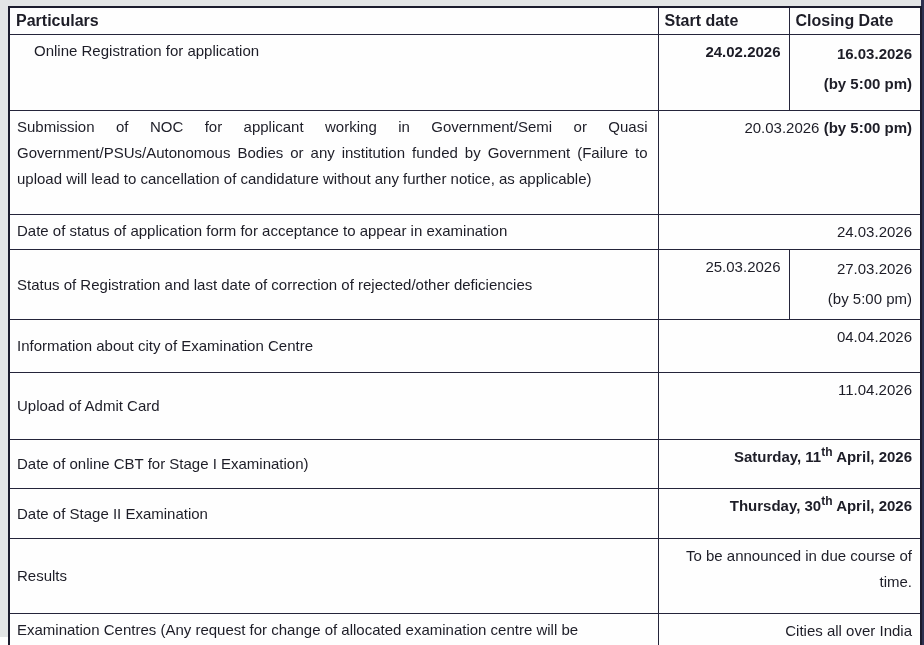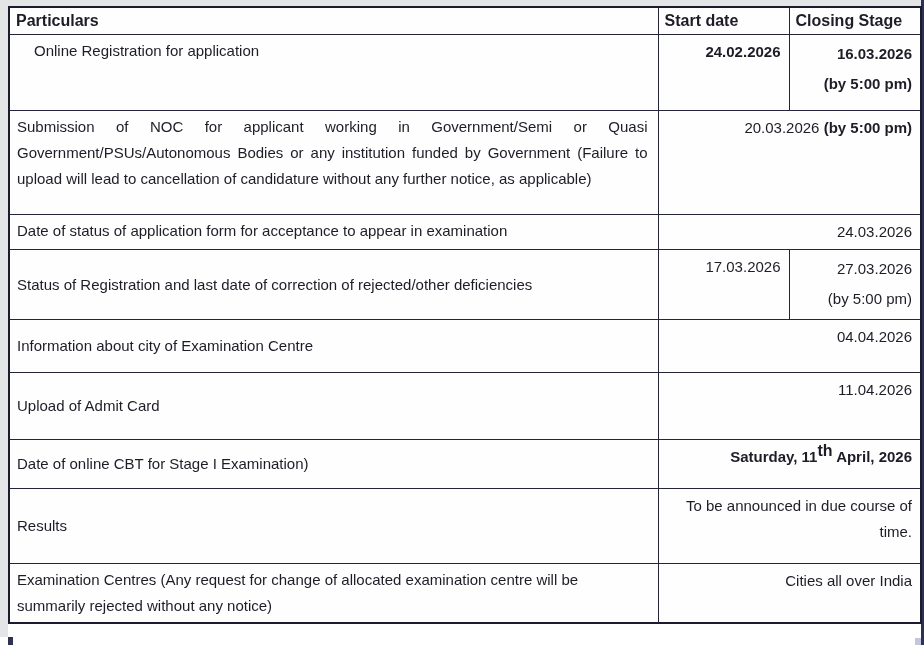--- a/index.html
+++ b/index.html
@@ -92,7 +92,7 @@
         <tr style="height:22px">
       <th>Particulars</th>
       <th>Start date</th>
-      <th>Closing Stage</th>
+      <th>Closing Date</th>
     </tr>
 
     <tr style="height:76px">

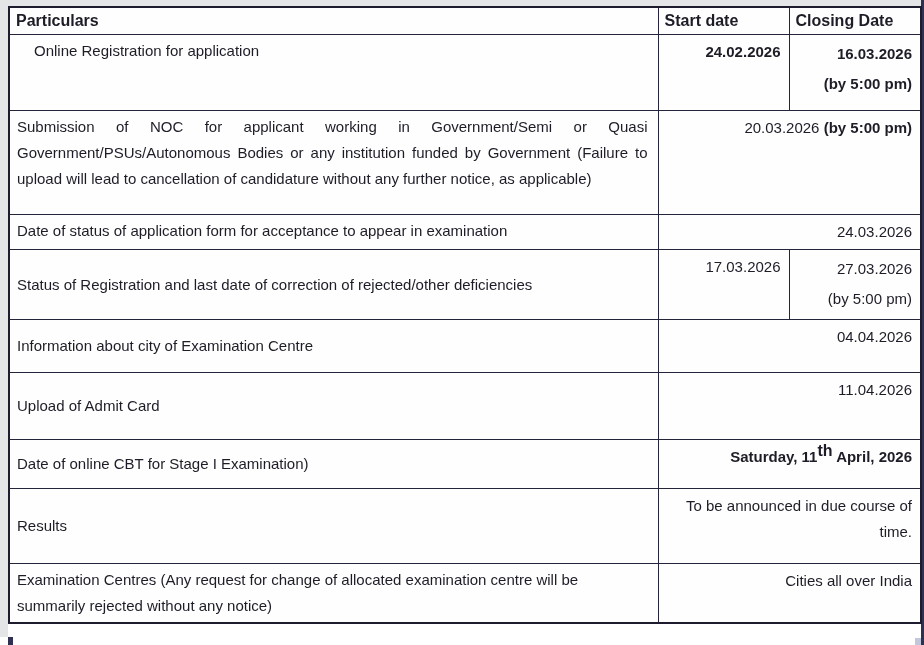--- a/index.html
+++ b/index.html
@@ -119,7 +119,7 @@
 
     <tr style="height:70px">
       <td class="p vm">Status of Registration and last date of correction of rejected/other deficiencies</td>
-      <td class="d">17.03.2026</td>
+      <td class="d">25.03.2026</td>
       <td class="d tall">
         <div>27.03.2026</div>
         <div>(by 5:00 pm)</div>

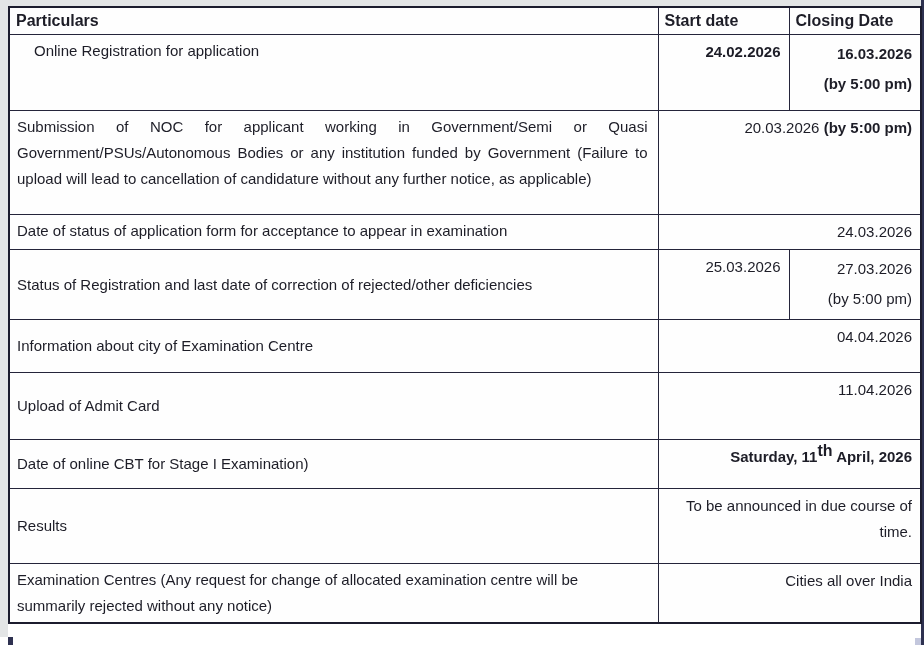--- a/index.html
+++ b/index.html
@@ -64,7 +64,7 @@
   td.d.tall { line-height: 30px; }
   .bold { font-weight: bold; }
   sup.ord {
-    font-size: 16px;
+    font-size: 12px;
     font-weight: bold;
     vertical-align: super;
     line-height: 0;

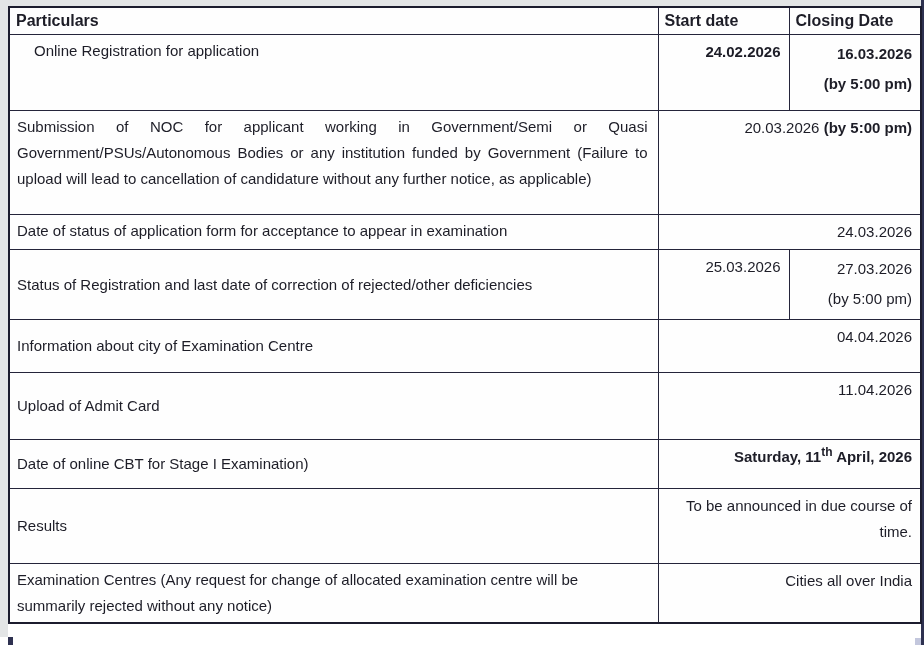--- a/index.html
+++ b/index.html
@@ -143,6 +143,12 @@
       </td>
     </tr>
 
+    <tr style="height:50px">
+      <td class="p vm">Date of Stage II Examination</td>
+      <td class="d bold" colspan="2">
+        <span>Thursday, 30</span><sup class="ord">th</sup><span> April, 2026</span>
+      </td>
+    </tr>
 
     <tr style="height:75px">
       <td class="p vm">Results</td>

